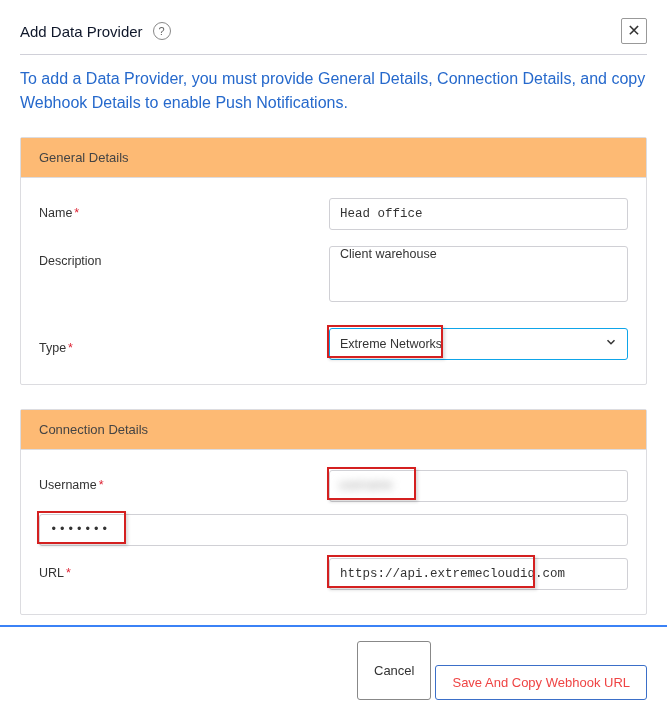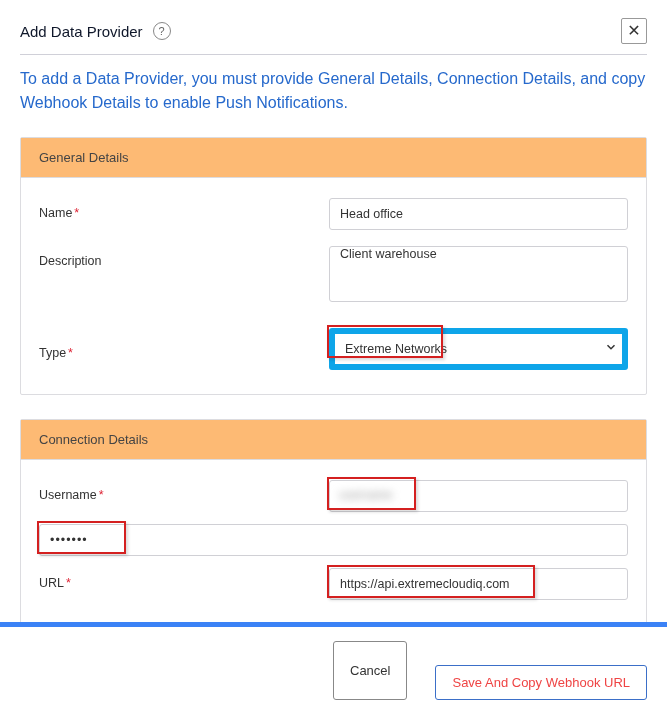--- a/index.html
+++ b/index.html
@@ -21,7 +21,7 @@
     .form-label { width: 290px; flex-shrink: 0; font-size: 12.5px; color: #333; padding-top: 8px; }
     .required { color: #d23; margin-left: 2px; }
     .form-control { flex: 1; position: relative; }
-    .input { width: 100%; border: 1px solid #d0d0d5; border-radius: 3px; padding: 8px 10px; font-size: 12.5px; color: #333; background: #fff; }
+    .input { width: 100%; border: 1px solid #d0d0d5; border-radius: 3px; padding: 8px 10px; font-size: 12.5px; color: #333; background: #fff; font-family: Liberation Mono, monospace; }
     .textarea { width: 100%; border: 1px solid #d0d0d5; border-radius: 3px; padding: 0 10px; font-size: 12.5px; color: #333; min-height: 56px; resize: none; font-family: inherit; }
     .select-wrap { position: relative; }
     .select { width: 100%; border: 6px solid #0ea5e9; border-radius: 3px; padding: 8px 10px; font-size: 12.5px; color: #333; background: #fff; appearance: none; cursor: pointer; }

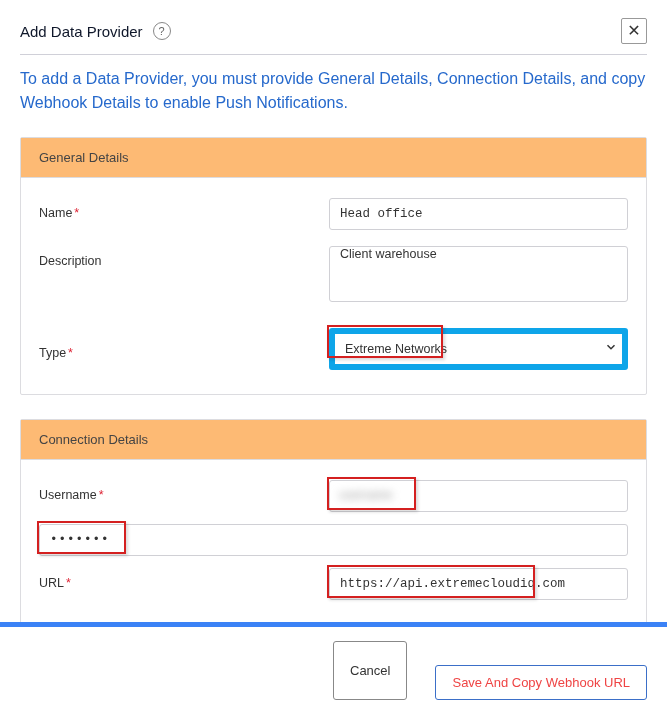--- a/index.html
+++ b/index.html
@@ -24,7 +24,7 @@
     .input { width: 100%; border: 1px solid #d0d0d5; border-radius: 3px; padding: 8px 10px; font-size: 12.5px; color: #333; background: #fff; font-family: Liberation Mono, monospace; }
     .textarea { width: 100%; border: 1px solid #d0d0d5; border-radius: 3px; padding: 0 10px; font-size: 12.5px; color: #333; min-height: 56px; resize: none; font-family: inherit; }
     .select-wrap { position: relative; }
-    .select { width: 100%; border: 6px solid #0ea5e9; border-radius: 3px; padding: 8px 10px; font-size: 12.5px; color: #333; background: #fff; appearance: none; cursor: pointer; }
+    .select { width: 100%; border: 1px solid #0ea5e9; border-radius: 3px; padding: 8px 10px; font-size: 12.5px; color: #333; background: #fff; appearance: none; cursor: pointer; }
     .chev { position: absolute; right: 10px; top: 50%; transform: translateY(-50%); pointer-events: none; }
     .highlight-box { position: absolute; border: 2px solid #d42020; pointer-events: none; box-shadow: 2px 2px 3px rgba(0,0,0,0.15); }
     .hb-type { left: -2px; top: -3px; width: 116px; height: 33px; }

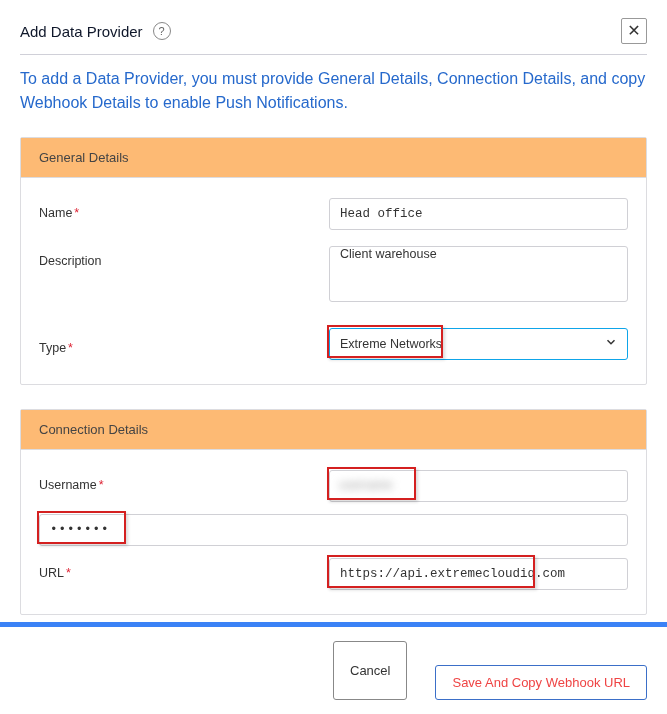--- a/index.html
+++ b/index.html
@@ -33,7 +33,7 @@
     .hb-url  { left: -2px; top: -3px; width: 208px; height: 33px; }
     .conn-row { margin-bottom: 12px; }
     .blurred { filter: blur(4px); color: #999; user-select: none; }
-    .footer { position: absolute; left: 0; right: 0; bottom: 0; border-top: 5px solid #3b82f6; padding: 14px 20px; display: flex; justify-content: flex-end; gap: 28px; background: #fff; }
+    .footer { position: absolute; left: 0; right: 0; bottom: 0; border-top: 2px solid #3b82f6; padding: 14px 20px; display: flex; justify-content: flex-end; gap: 4px; background: #fff; }
     .btn { padding: 9px 16px; font-size: 13px; border: 1px solid #888; background: #fff; border-radius: 3px; cursor: pointer; color: #333; }
     .btn-primary { border-color: #3b6fc8; color: #ef4444; margin-top: 24px; }
   </style>

